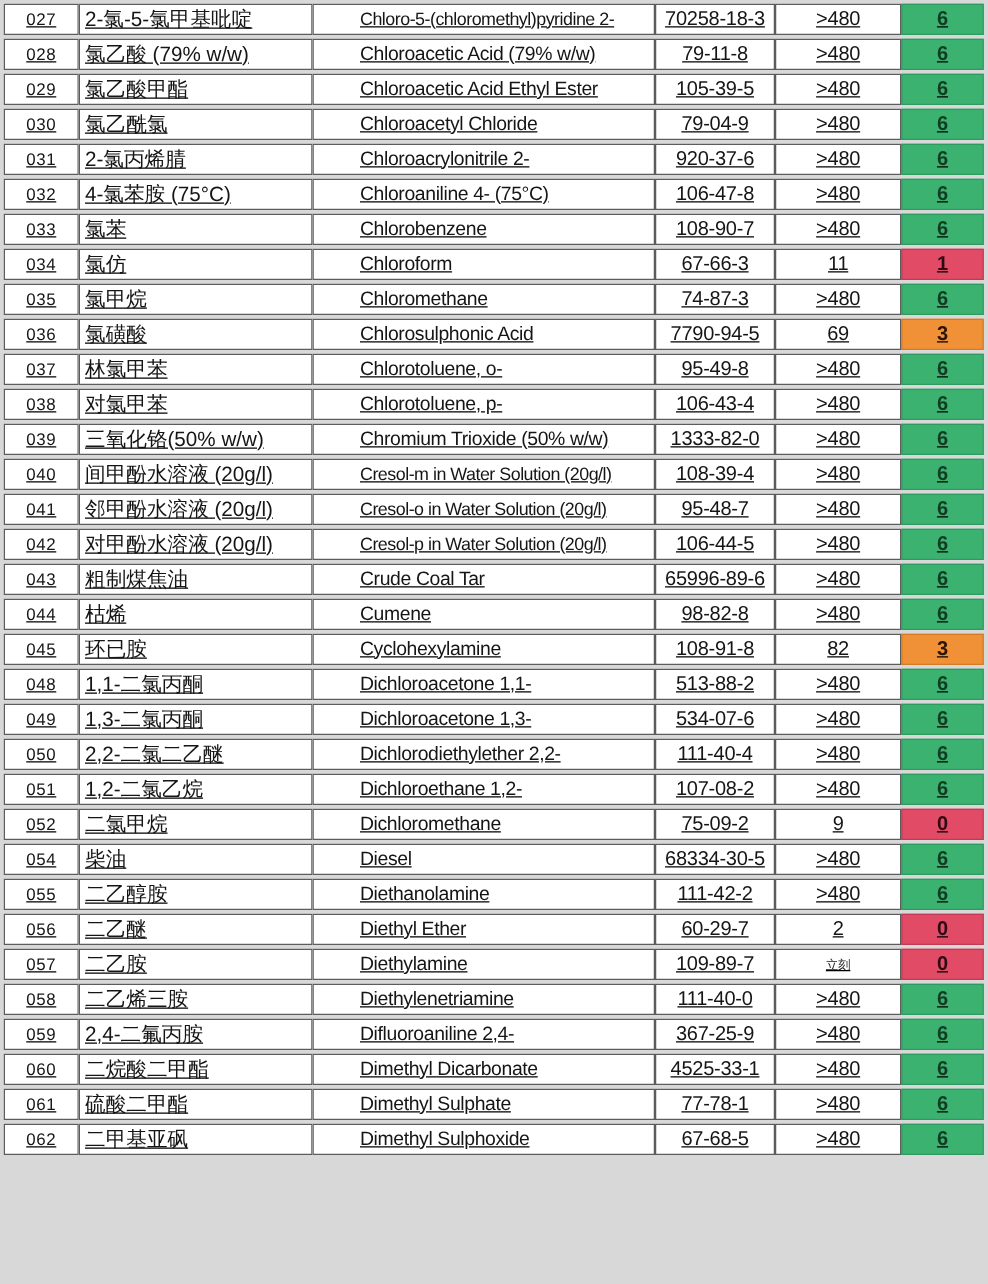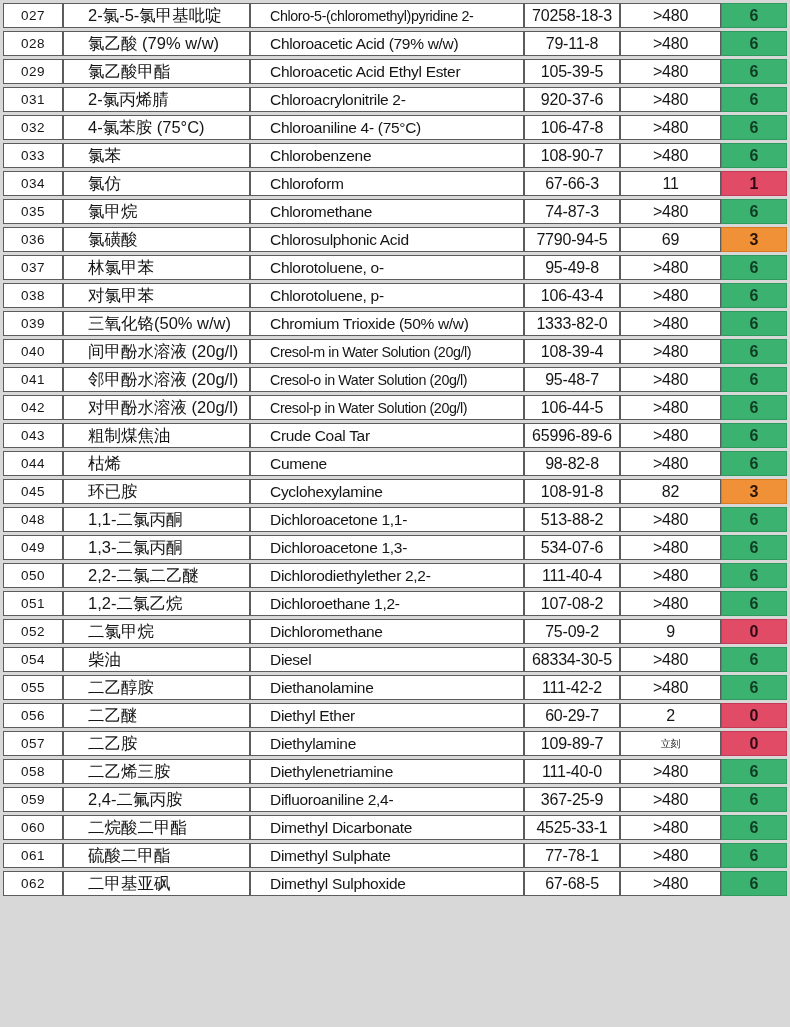--- a/index.html
+++ b/index.html
@@ -15,6 +15,7 @@
     position: relative;
     width: 790px;
     height: 774px;
+    text-decoration: underline;
   }
   table.chem {
     border-collapse: separate;

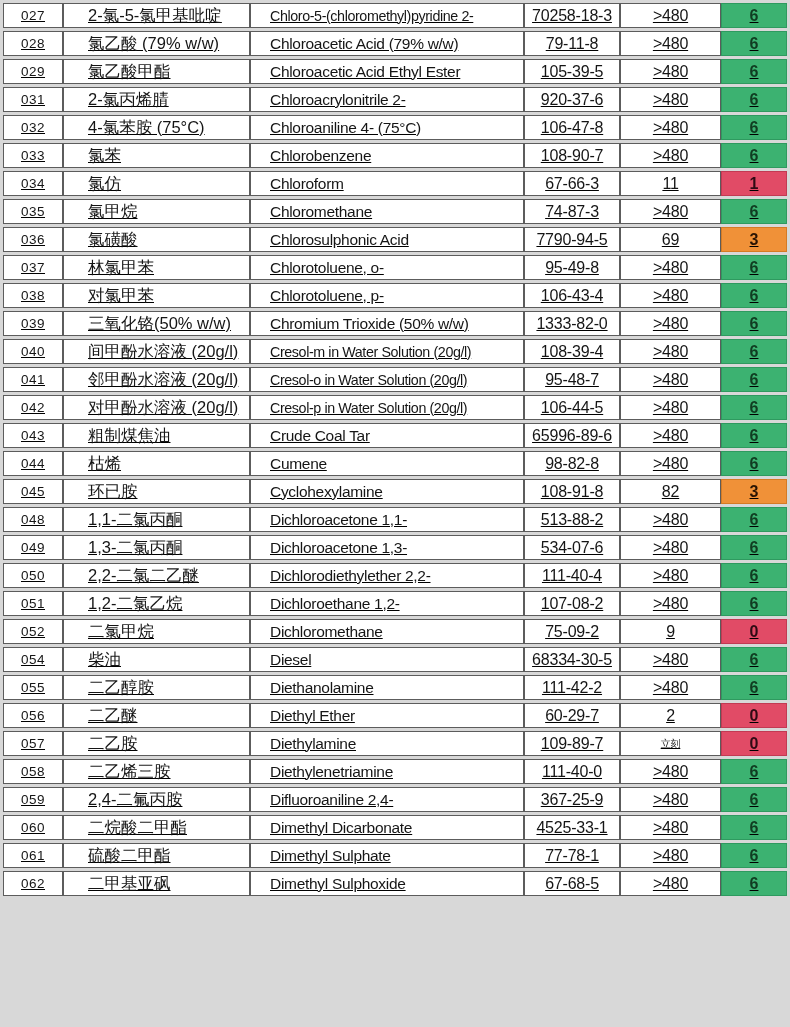--- a/index.html
+++ b/index.html
@@ -50,7 +50,7 @@
   }
   td.c-cn {
     text-align: left;
-    padding-left: 24px;
+    padding-left: 4px;
     font-size: 16.5px;
   }
   td.c-en {

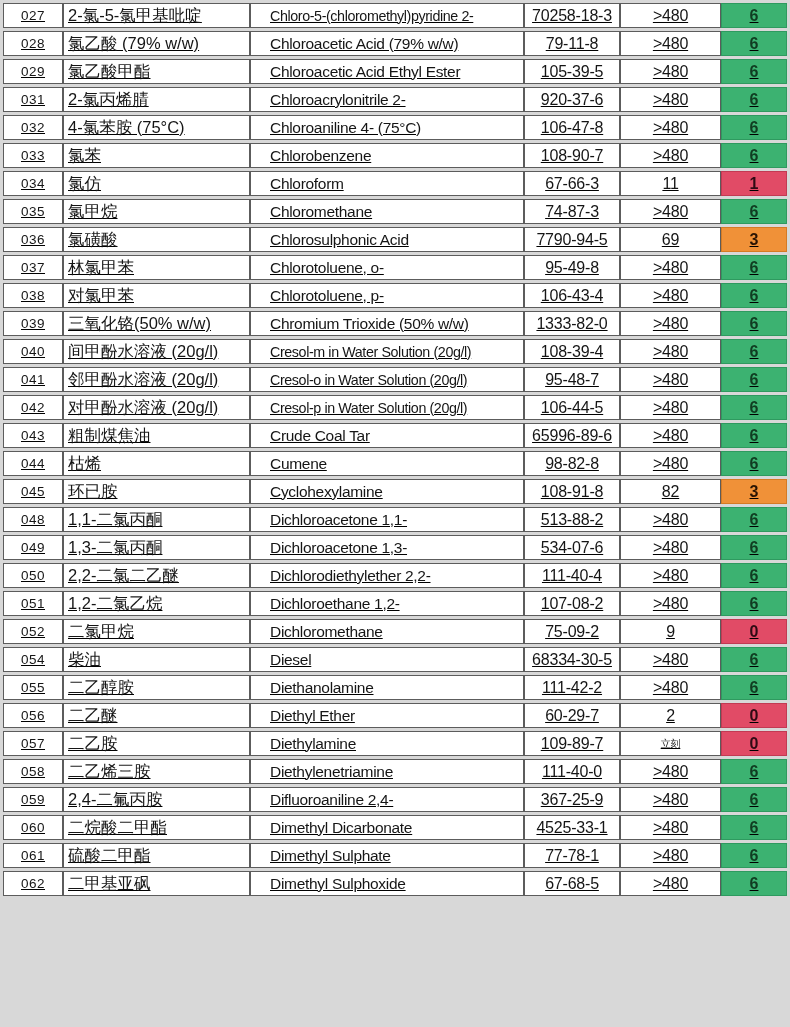--- a/index.html
+++ b/index.html
@@ -55,7 +55,7 @@
   }
   td.c-en {
     text-align: left;
-    padding-left: 19px;
+    padding-left: 37px;
     font-size: 15.5px;
     letter-spacing: -0.3px;
   }

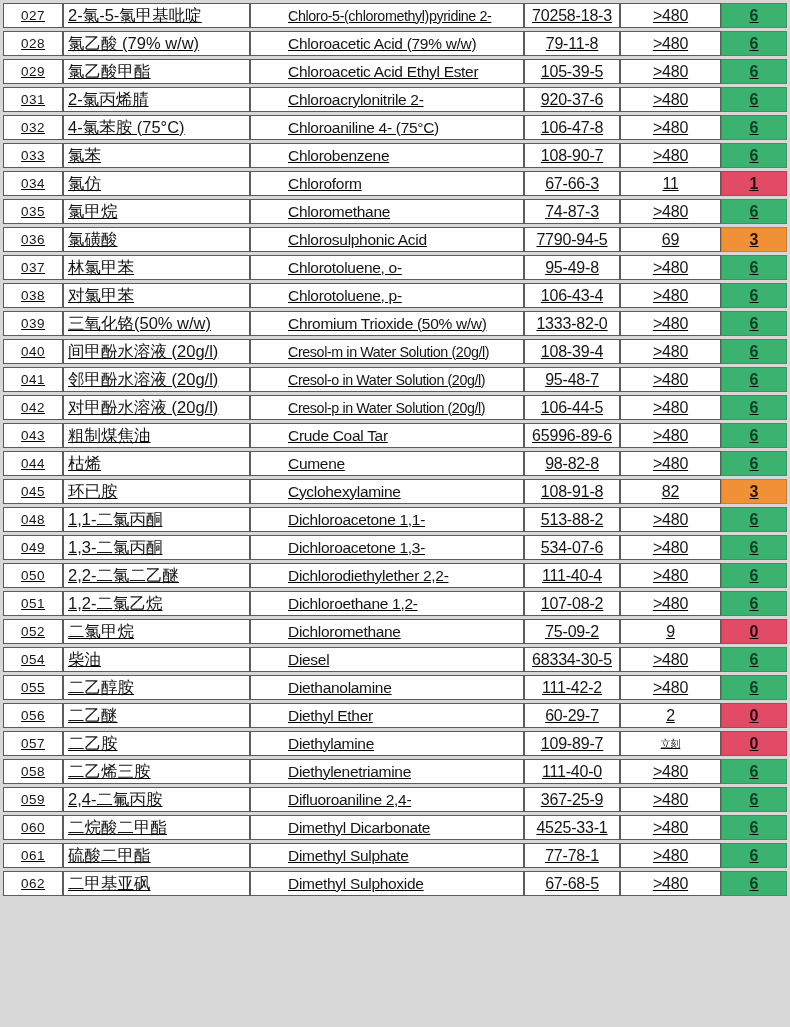--- a/index.html
+++ b/index.html
@@ -127,6 +127,14 @@
     <td class="c-rating rating-green">6</td>
   </tr>
         <tr class="row">
+    <td class="c-no">030</td>
+    <td class="c-cn">氯乙酰氯</td>
+    <td class="c-en">Chloroacetyl Chloride</td>
+    <td class="c-cas">79-04-9</td>
+    <td class="c-time">&gt;480</td>
+    <td class="c-rating rating-green">6</td>
+  </tr>
+        <tr class="row">
     <td class="c-no">031</td>
     <td class="c-cn">2-氯丙烯腈</td>
     <td class="c-en">Chloroacrylonitrile 2-</td>

